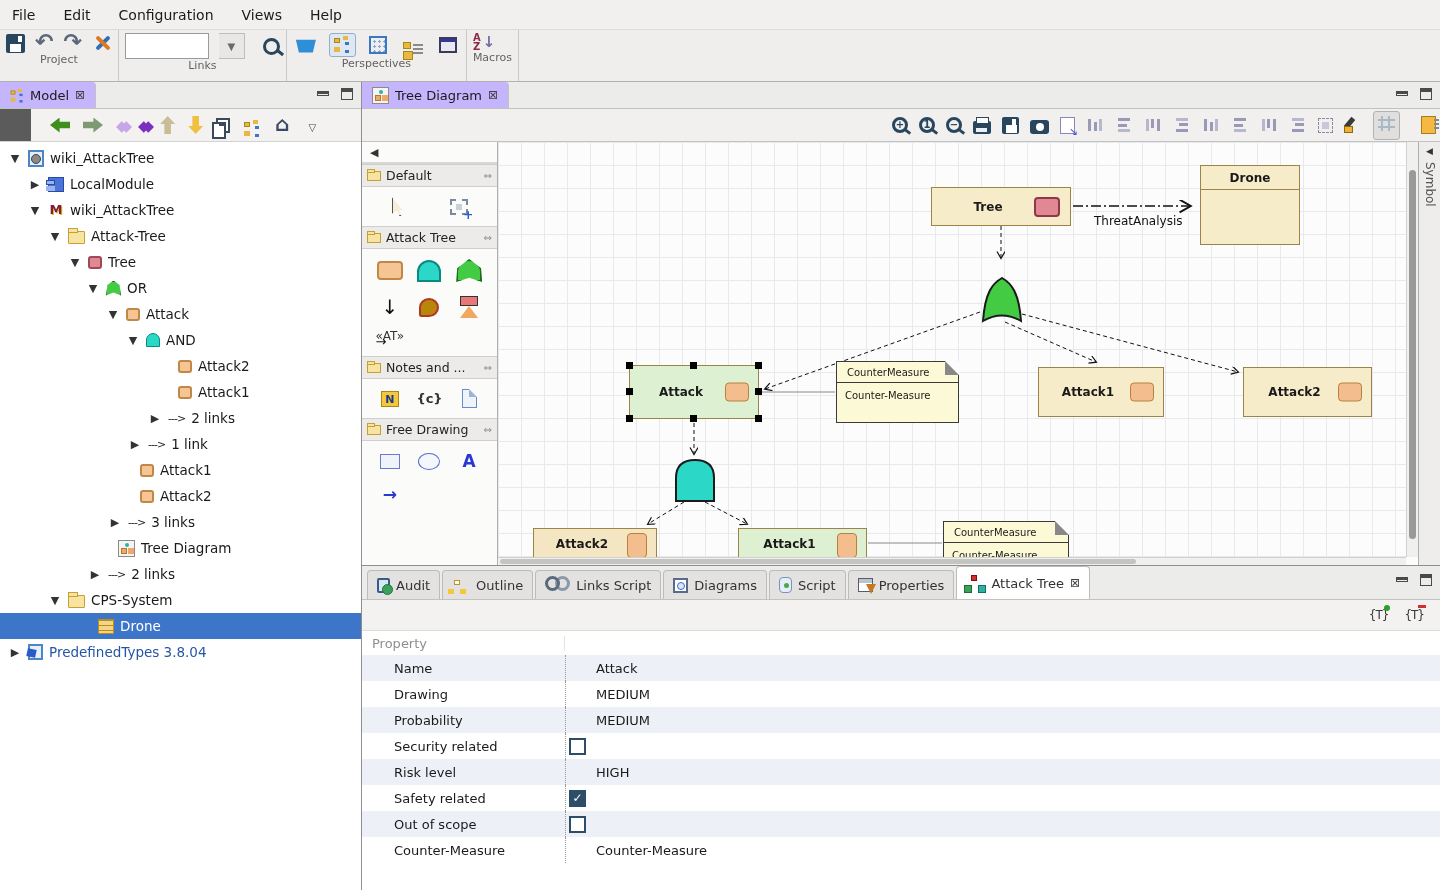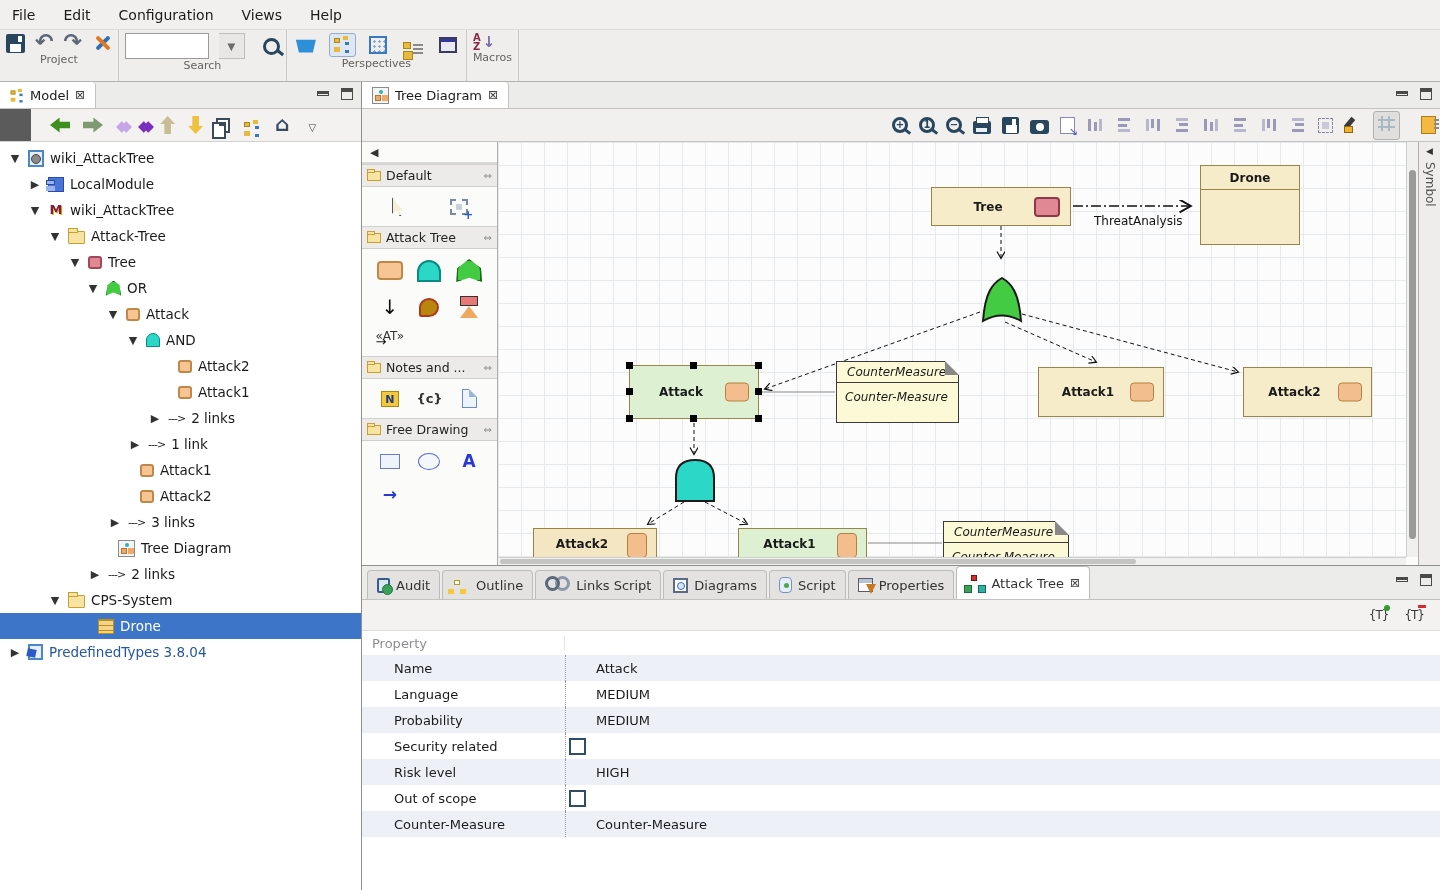--- a/index.html
+++ b/index.html
@@ -278,7 +278,7 @@
       <span class="search-drop">▼</span>
       <span class="i-mag"></span>
     </div>
-    <div class="tb-label">Search</div>
+    <div class="tb-label">Links</div>
   </div>
   <div class="tb-group">
     <div class="tb-icons">

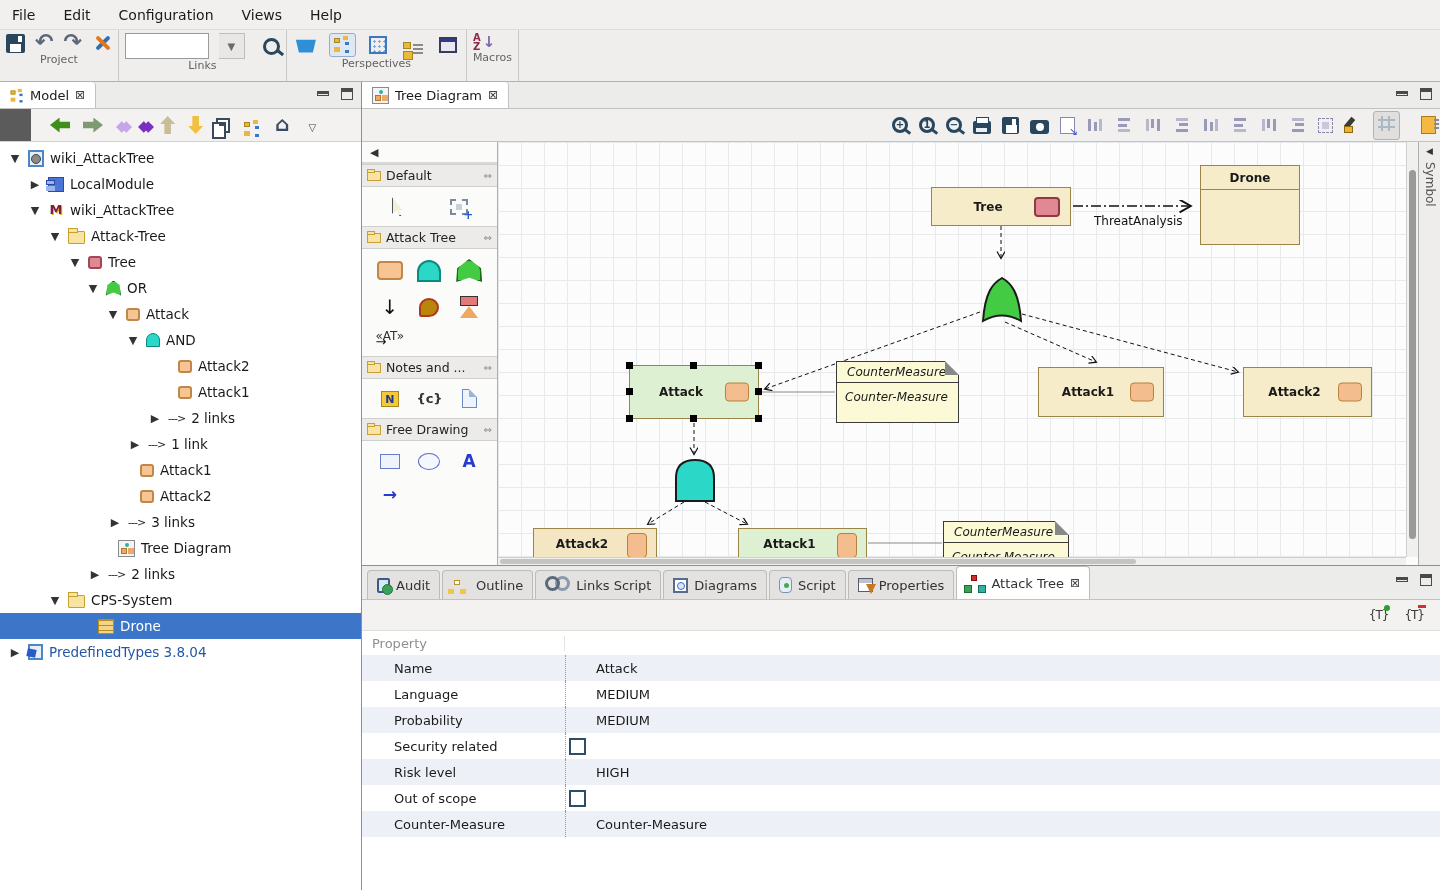--- a/index.html
+++ b/index.html
@@ -57,7 +57,7 @@
   #left-panel { width:362px; border-right:1px solid #8f8f8f; background:#fff; display:flex; flex-direction:column; }
 
   .panel-tabrow { height:27px; background:#ececeb; border-bottom:1px solid #c2c2c0; display:flex; align-items:stretch; position:relative; font-size:13px; }
-  .etab { display:flex; align-items:center; gap:6px; padding:0 10px; background:#ffffff;
+  .etab { display:flex; align-items:center; gap:6px; padding:0 10px; background:#c4b5fd;
     border-right:1px solid #c2c2c0; border-top-right-radius:4px; }
   .etab-close { font-size:12px; color:#444; }
   .win-btns { position:absolute; right:8px; top:6px; display:flex; gap:12px; }

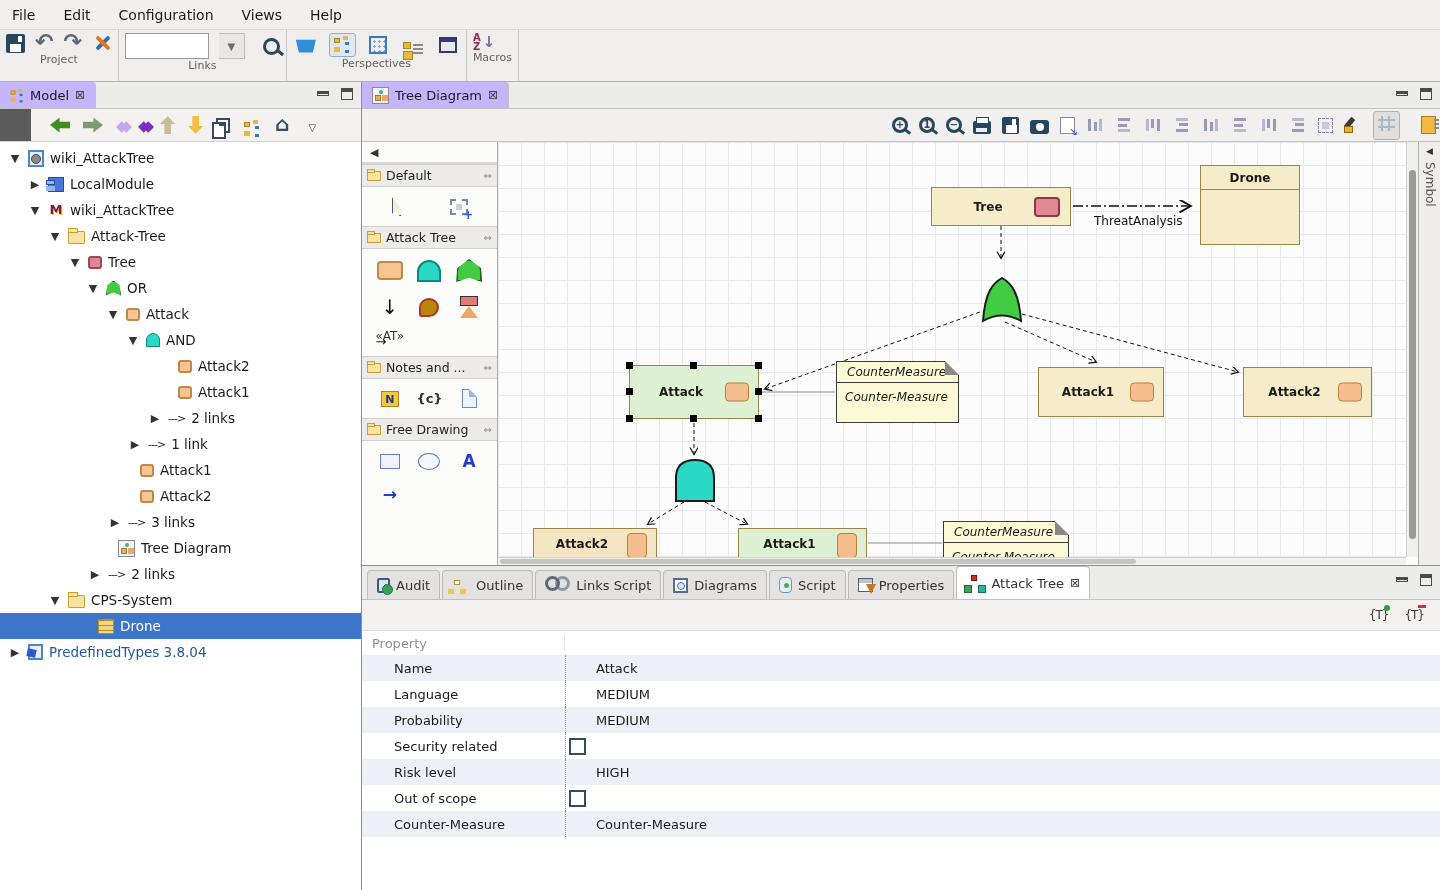--- a/index.html
+++ b/index.html
@@ -196,7 +196,7 @@
   .node .nlabel { padding-right:26px; }
   .classbox { position:absolute; background:#f7ecca; border:1px solid #9a8448; font-size:12px; }
   .classbox .cb-header { height:24px; border-bottom:1px solid #9a8448; display:flex; align-items:center; justify-content:center; font-weight:bold; }
-  .note { position:absolute; background:#fcfad6; border:1px solid #3a3a3a; font-size:12px;font-style:italic; }
+  .note { position:absolute; background:#fcfad6; border:1px solid #3a3a3a; font-size:10px; }
   .note .note-header { height:21px; border-bottom:1px solid #3a3a3a; display:flex; align-items:center; padding-left:10px; }
   .note .note-body { padding:7px 0 0 8px; }
   .note .fold { position:absolute; top:-1px; right:-1px; width:0; height:0; border:7px solid; border-color:#fbfcfb #fbfcfb #888 #888; }

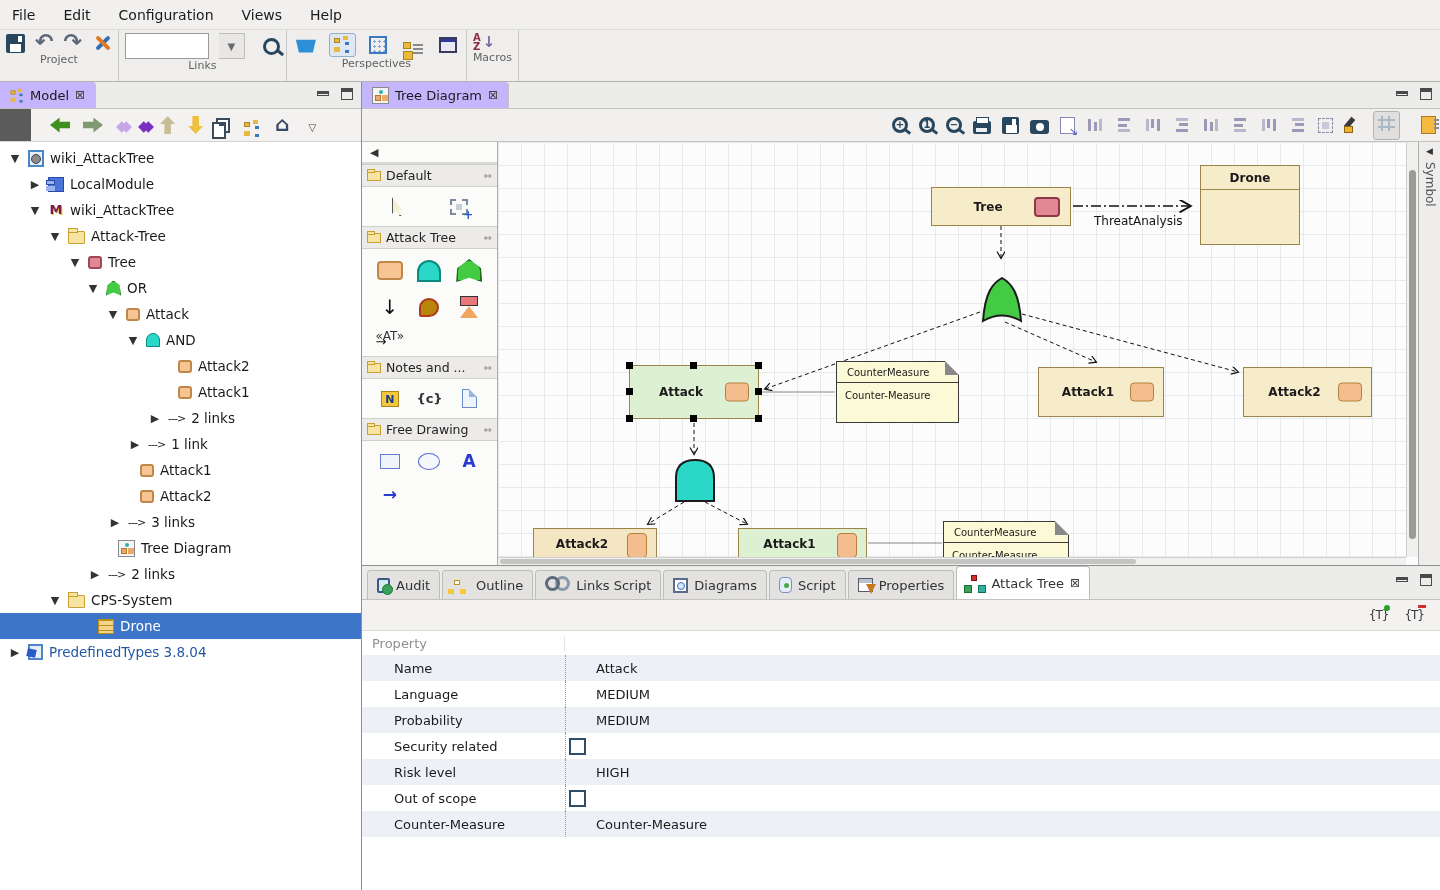--- a/index.html
+++ b/index.html
@@ -683,7 +683,7 @@
               <span class="pt-val">Attack</span>
             </div>
             <div class="pt-row">
-              <span class="pt-prop">Language</span>
+              <span class="pt-prop">Drawing</span>
               <span class="pt-val">MEDIUM</span>
             </div>
             <div class="pt-row">

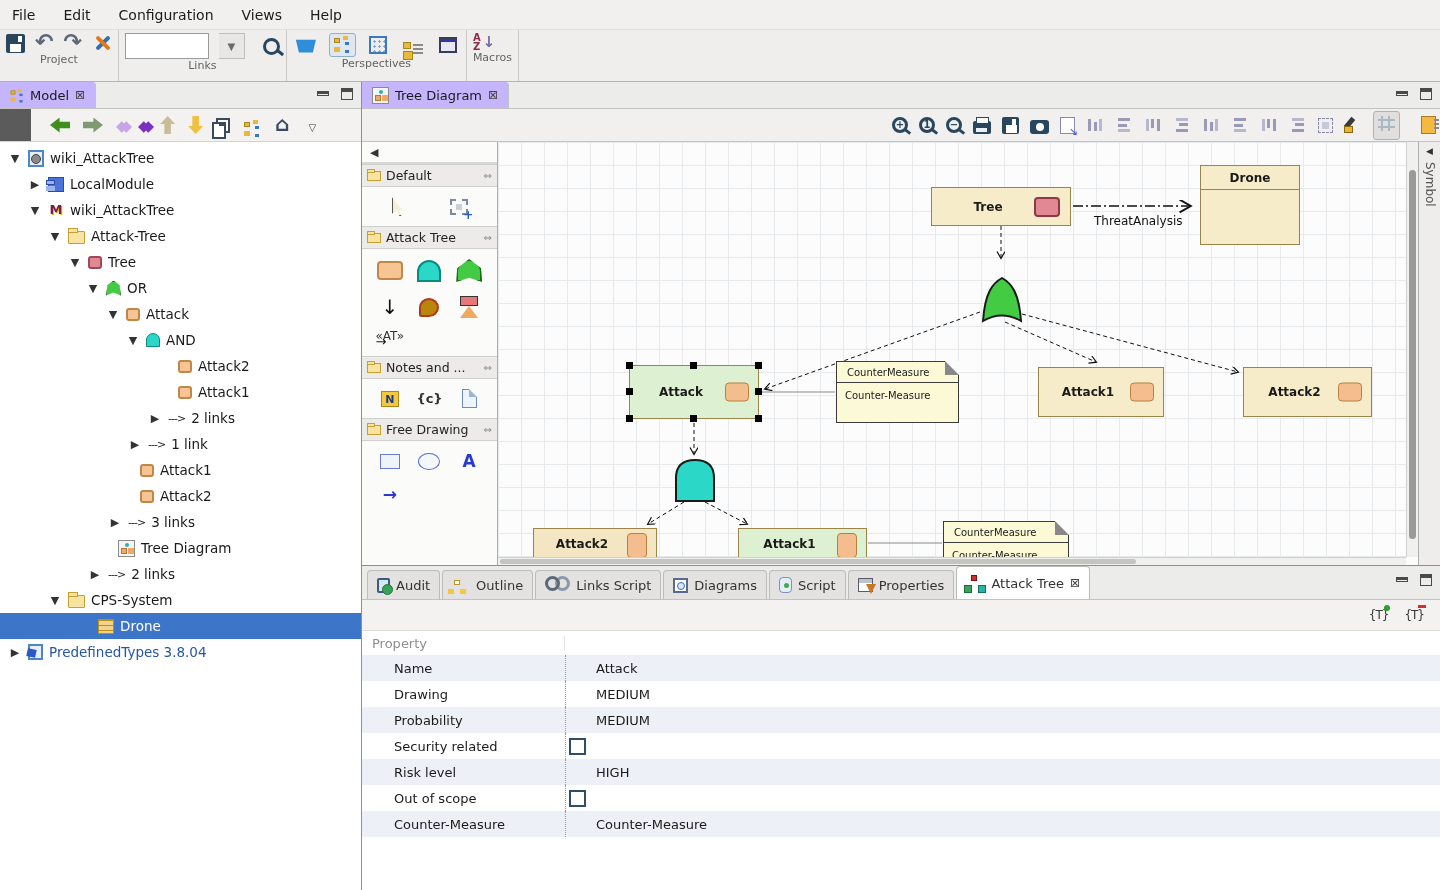--- a/index.html
+++ b/index.html
@@ -701,6 +701,12 @@
               <span class="pt-val">HIGH</span>
             </div>
             <div class="pt-row">
+              <span class="pt-prop">Safety related</span>
+              <span class="pt-val has-check">
+                <span class="checkbox checked"></span>
+              </span>
+            </div>
+            <div class="pt-row">
               <span class="pt-prop">Out of scope</span>
               <span class="pt-val has-check">
                 <span class="checkbox"></span>

